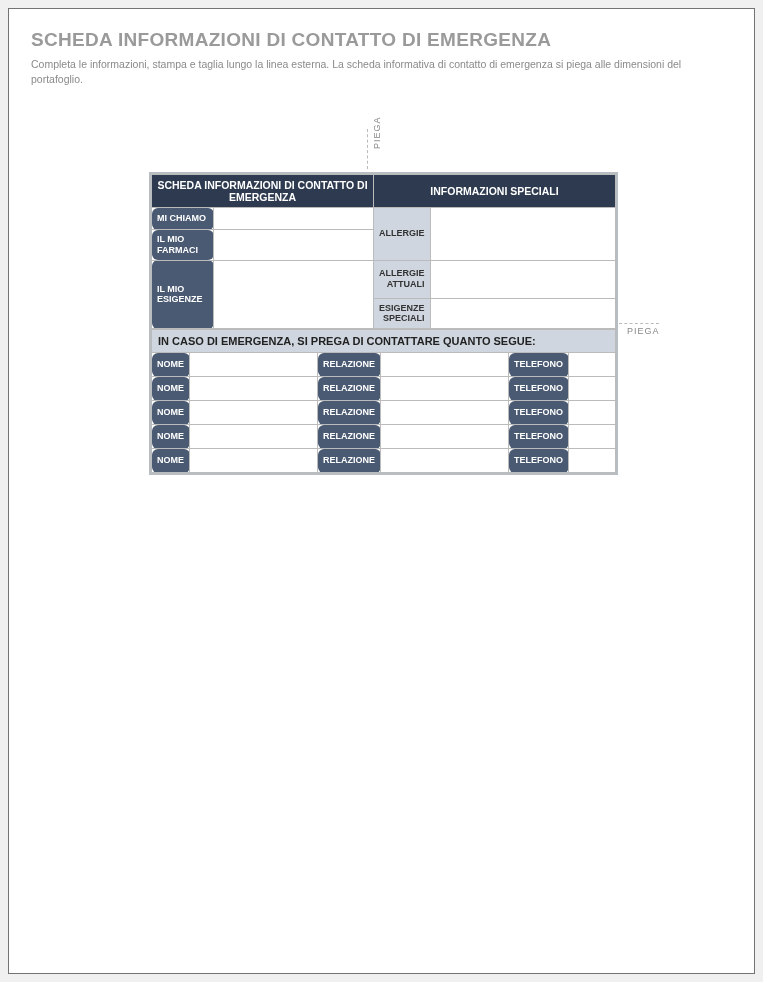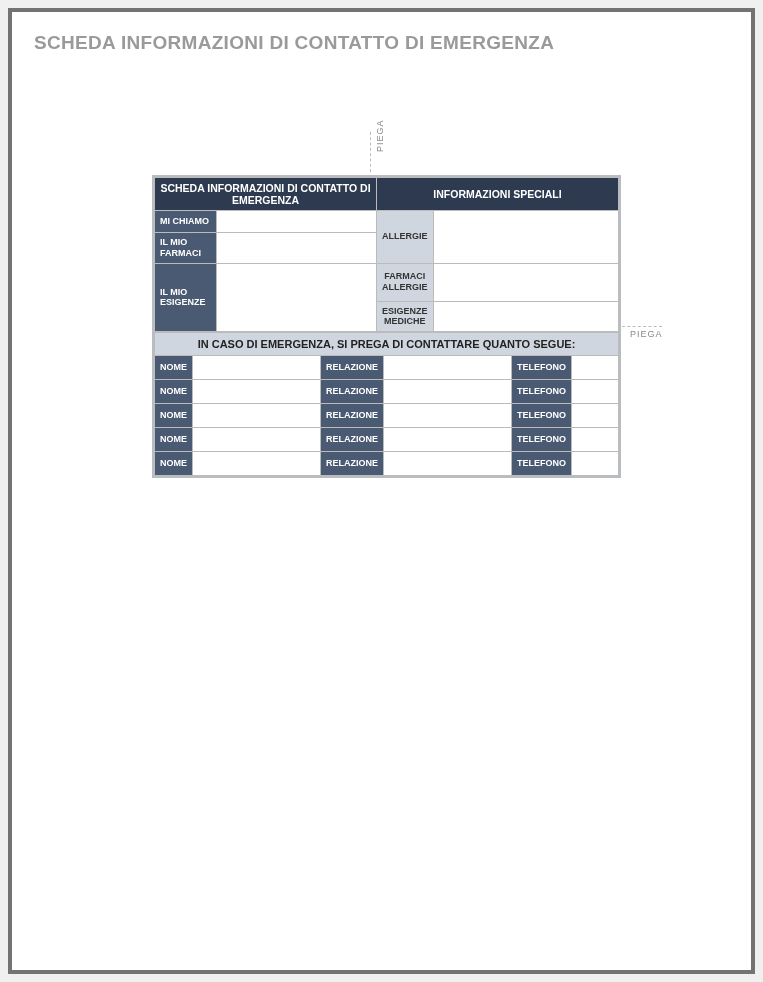--- a/index.html
+++ b/index.html
@@ -11,7 +11,7 @@
   }
   .page {
     background: #fff;
-    border: 4px solid #737373;
+    border: 1px solid #737373;
     width: 100%;
     height: 966px;
     padding: 20px 22px;

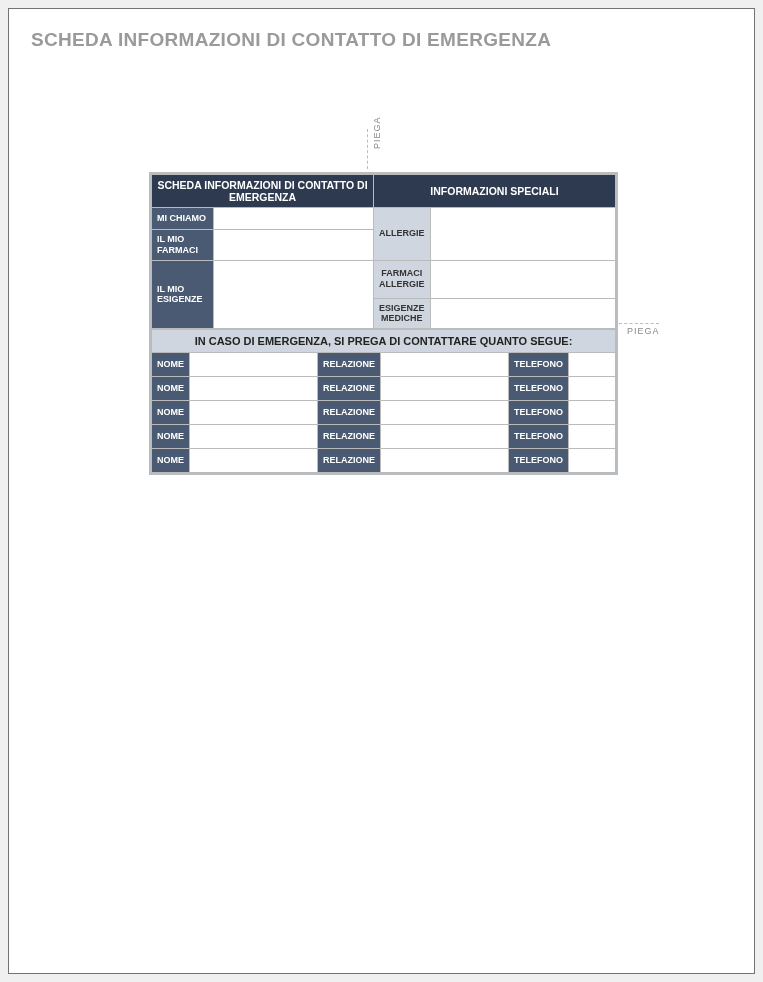--- a/index.html
+++ b/index.html
@@ -117,6 +117,7 @@
 
 <div class="page">
   <div class="title">SCHEDA INFORMAZIONI DI CONTATTO DI EMERGENZA</div>
+  <div class="subtitle">Completa le informazioni, stampa e taglia lungo la linea esterna.  La scheda informativa di contatto di emergenza si piega alle dimensioni del portafoglio.</div>
 
   <div class="fold-top-wrap">
     <span class="fold-top-label">PIEGA</span>

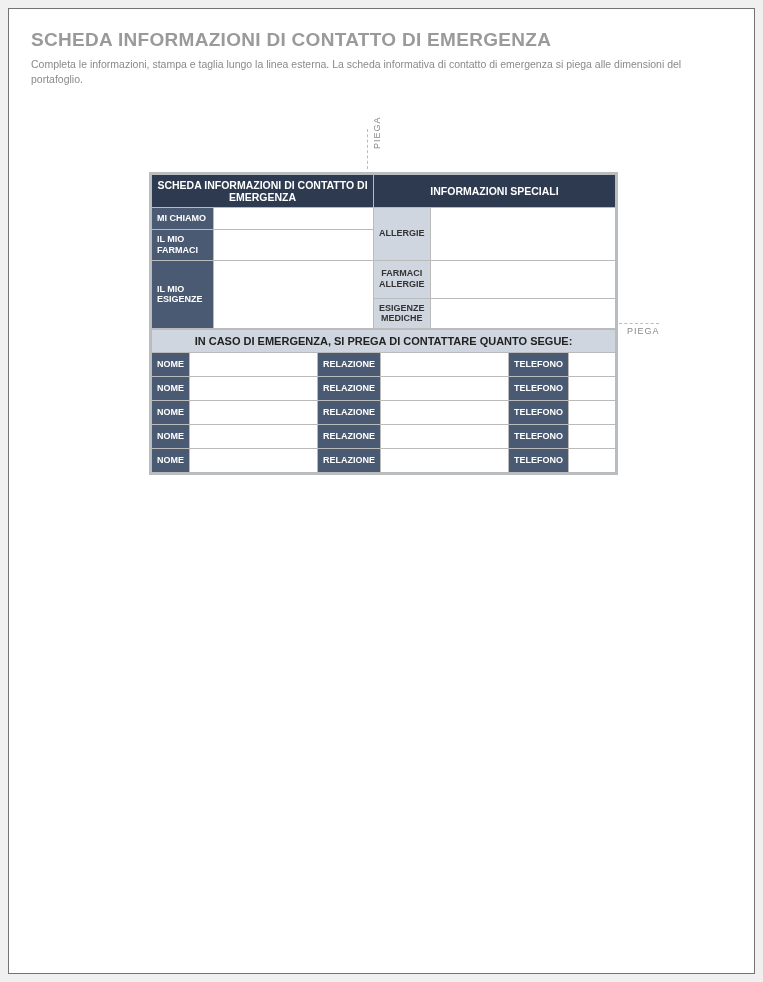--- a/index.html
+++ b/index.html
@@ -88,6 +88,7 @@
     vertical-align: middle;
     padding: 4px 5px;
     line-height: 1.2;
+    border-radius: 6px;
   }
   .llabel {
     background: #cfd6df;

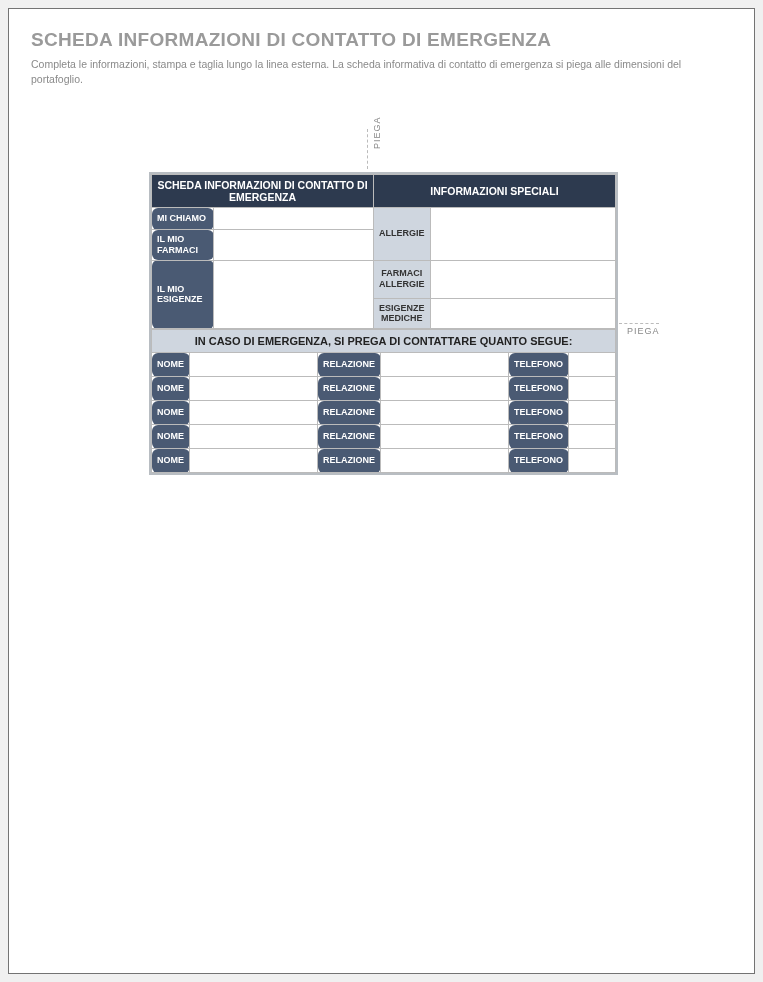--- a/index.html
+++ b/index.html
@@ -95,7 +95,7 @@
     color: #333;
     font-weight: bold;
     font-size: 9px;
-    text-align: center;
+    text-align: right;
     vertical-align: middle;
     padding: 4px 5px;
     line-height: 1.2;

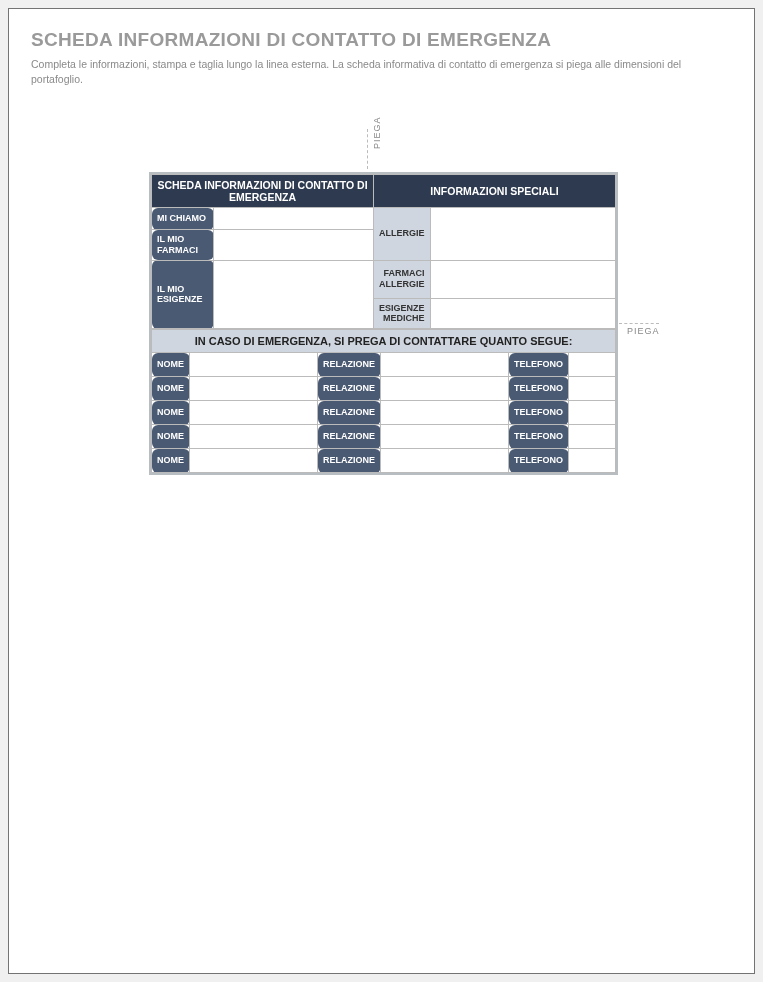--- a/index.html
+++ b/index.html
@@ -153,7 +153,7 @@
       <tr style="height:38px">
         <td class="dlabel" rowspan="2">IL MIO ESIGENZE</td>
         <td class="val" rowspan="2"></td>
-        <td class="llabel">FARMACI ALLERGIE</td>
+        <td class="llabel">ALLERGIE ATTUALI</td>
         <td class="val"></td>
       </tr>
       <tr style="height:22px">

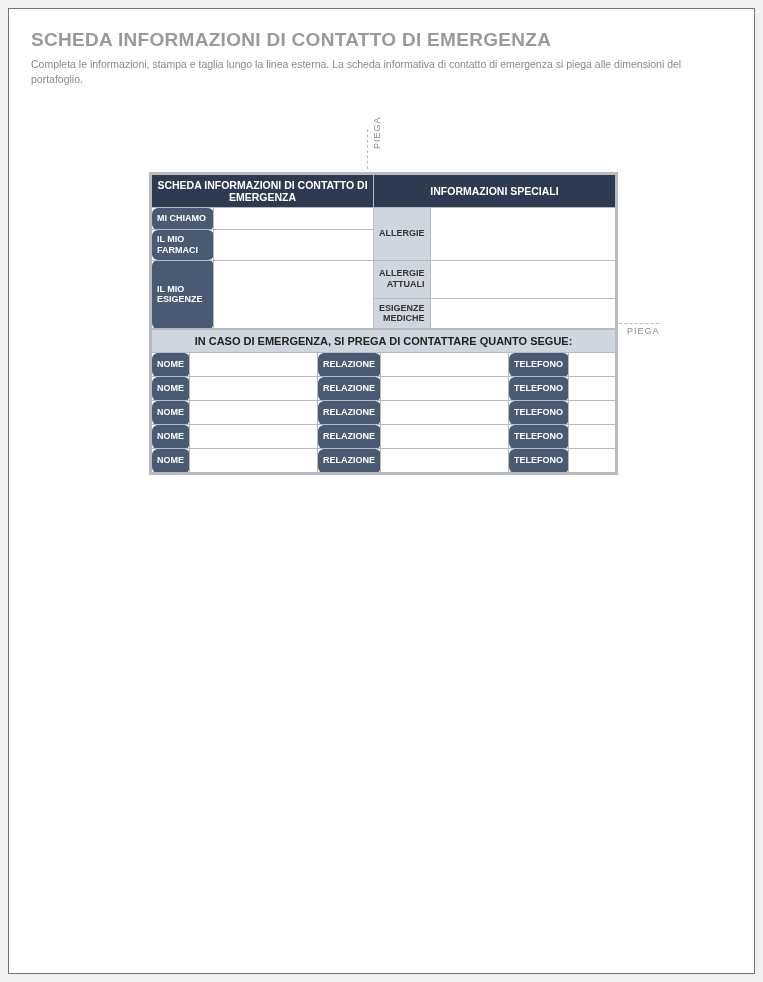--- a/index.html
+++ b/index.html
@@ -157,7 +157,7 @@
         <td class="val"></td>
       </tr>
       <tr style="height:22px">
-        <td class="llabel">ESIGENZE MEDICHE</td>
+        <td class="llabel">ESIGENZE SPECIALI</td>
         <td class="val"></td>
       </tr>
     </tbody>

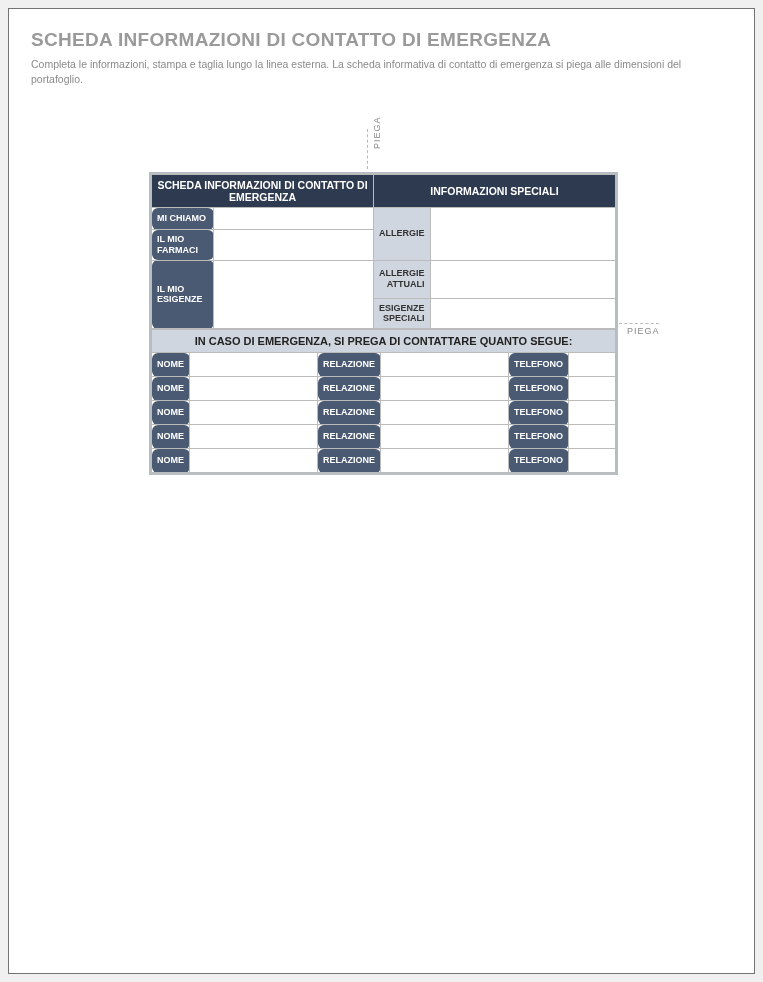--- a/index.html
+++ b/index.html
@@ -70,7 +70,7 @@
     border: 2px solid #b8bdc2;
   }
   table { border-collapse: collapse; width: 100%; }
-  td, th { border: 1px solid #bbb; text-align: center; }
+  td, th { border: 1px solid #bbb; }
   .hdr {
     background: #2d3a4f;
     color: #fff;

